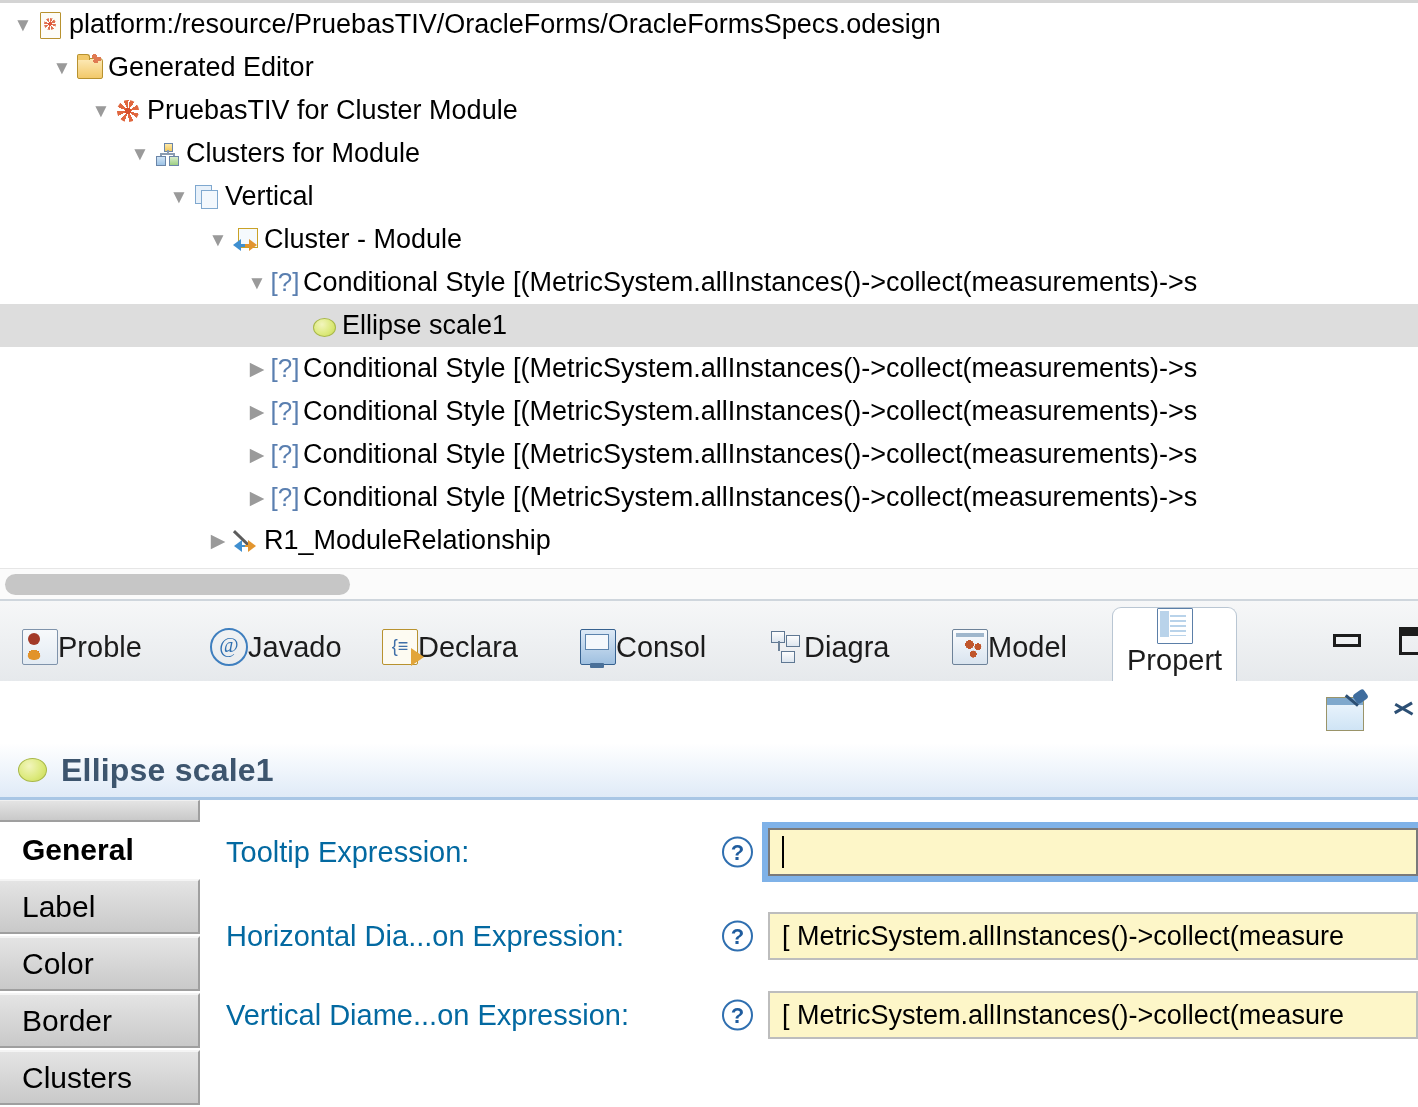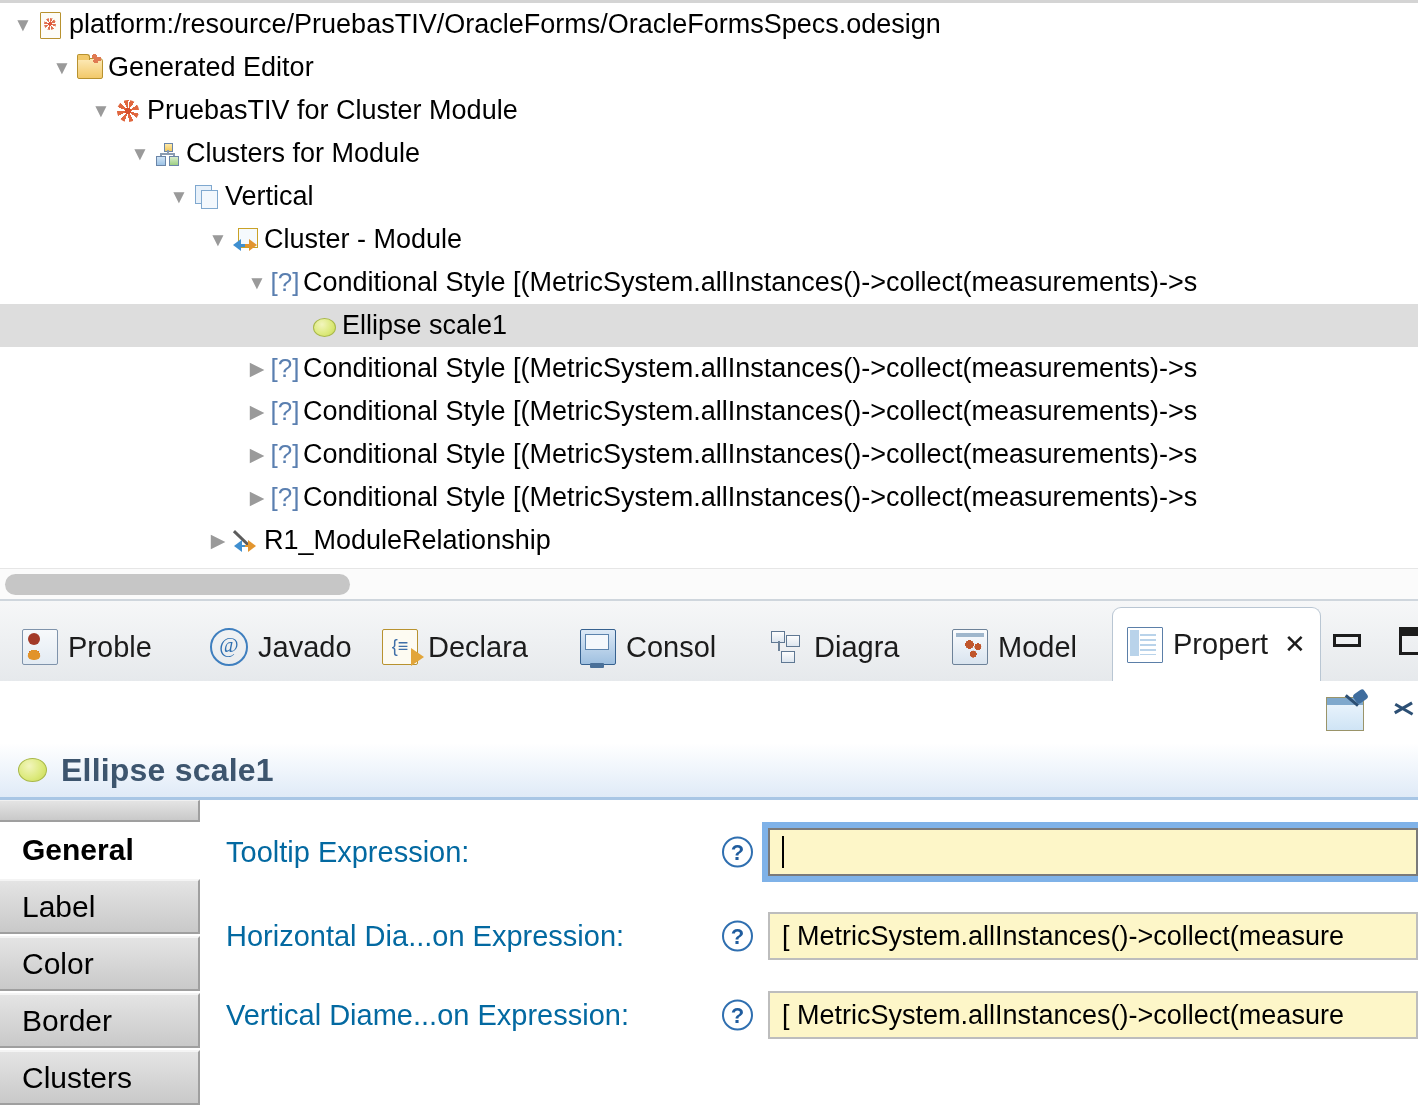--- a/index.html
+++ b/index.html
@@ -224,7 +224,6 @@
     height: 68px;
     display: flex;
     align-items: center;
-    gap: 10px;
     padding: 0 14px;
     font-size: 29px;
     color: #1c1c1c;

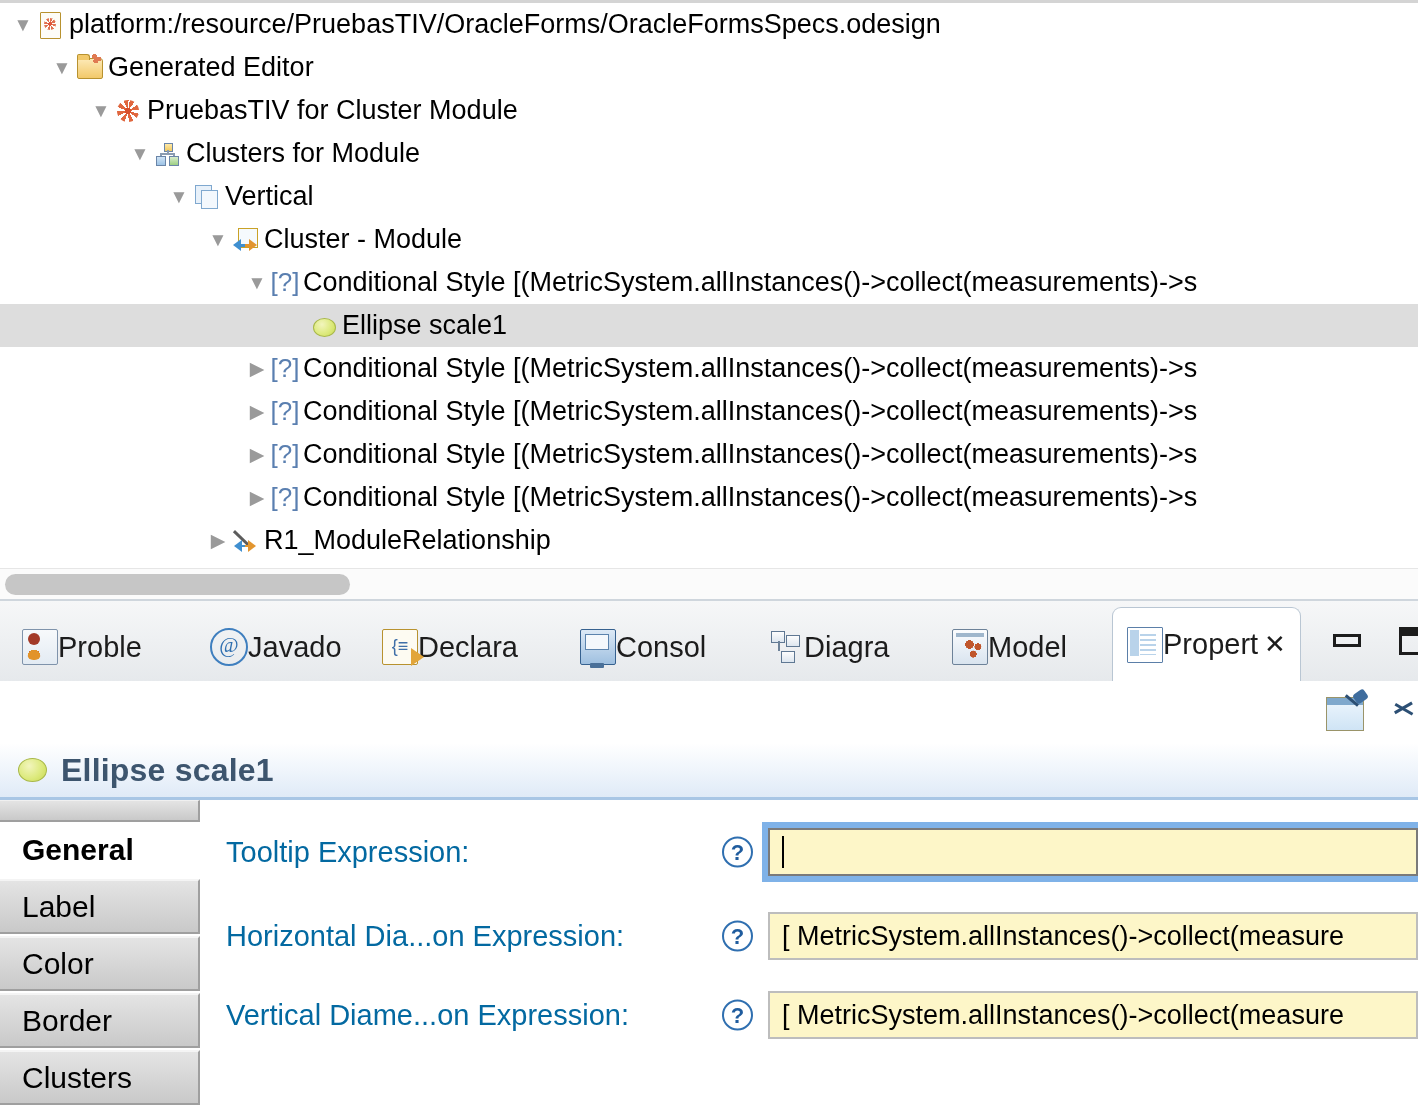--- a/index.html
+++ b/index.html
@@ -702,7 +702,7 @@
         <span class="tabicon ti-model"></span>
         <span>Model</span>
       </div>
-      <div class="tab active" style="left: 1112px;">
+      <div class="tab active" style="left: 1112px; flex-direction: column;">
         <span class="tabicon ti-properties"></span>
         <span>Propert</span>
         <span class="close-x">✕</span>

